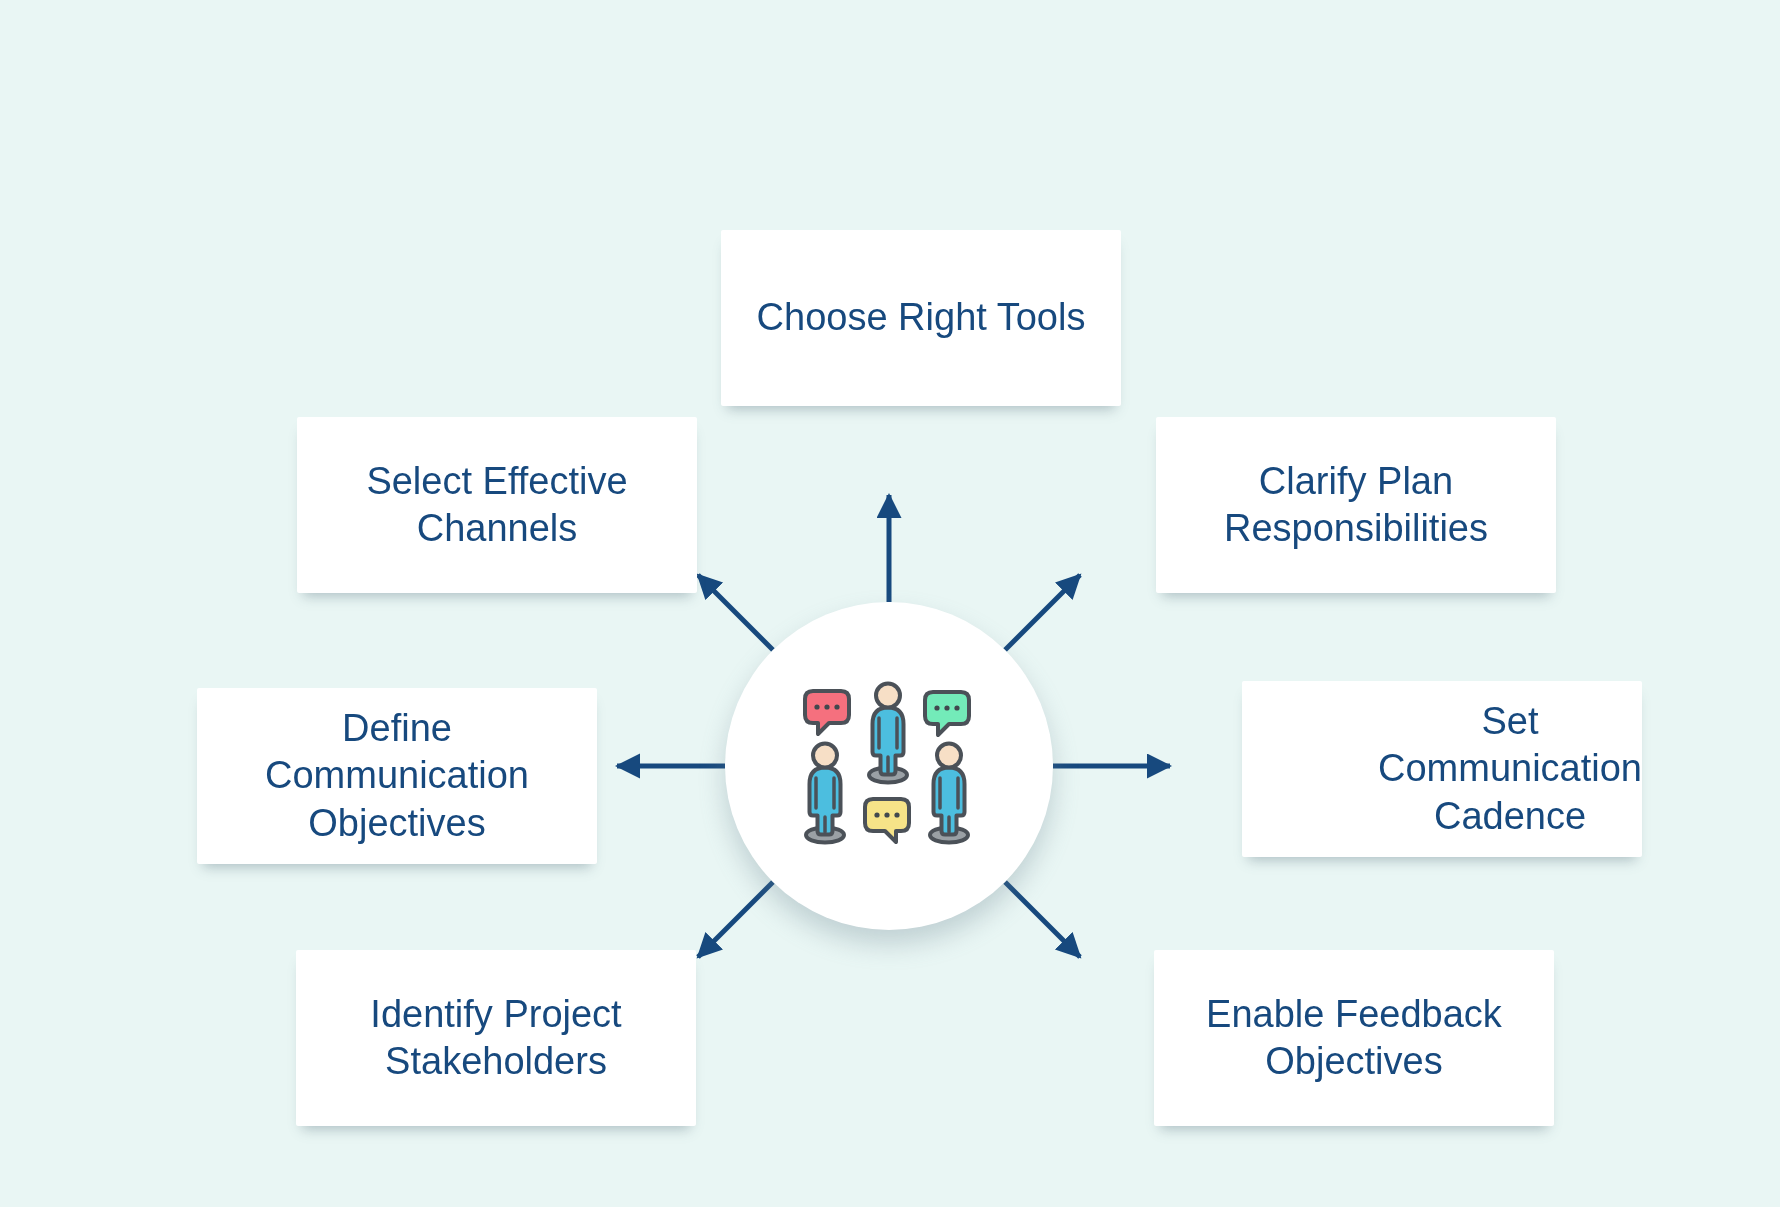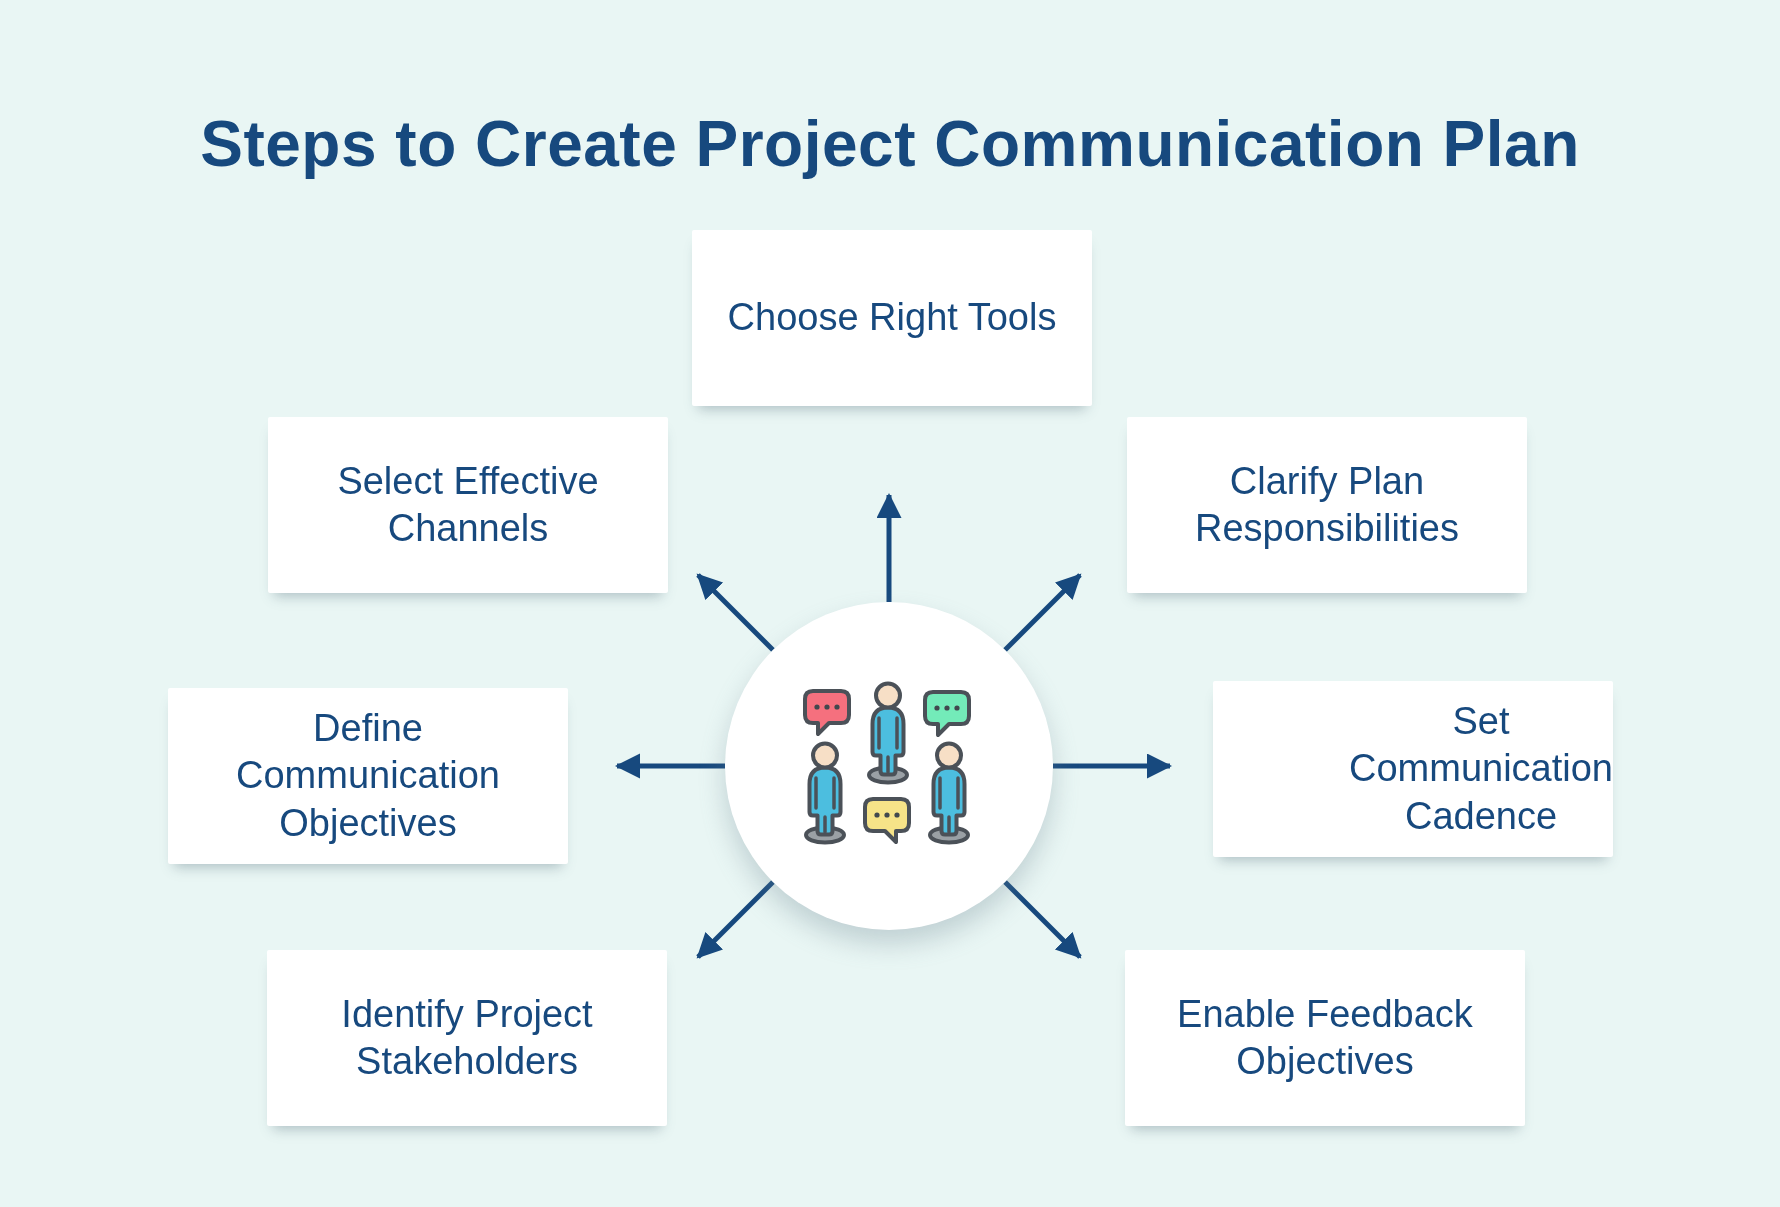--- a/index.html
+++ b/index.html
@@ -52,7 +52,6 @@
 
 <div class="canvas">
 
-  <h1 class="title">Steps to Create Project Communication Plan</h1>
 
   <svg class="arrows" width="1780" height="1207" viewBox="0 0 1780 1207">
     <defs>

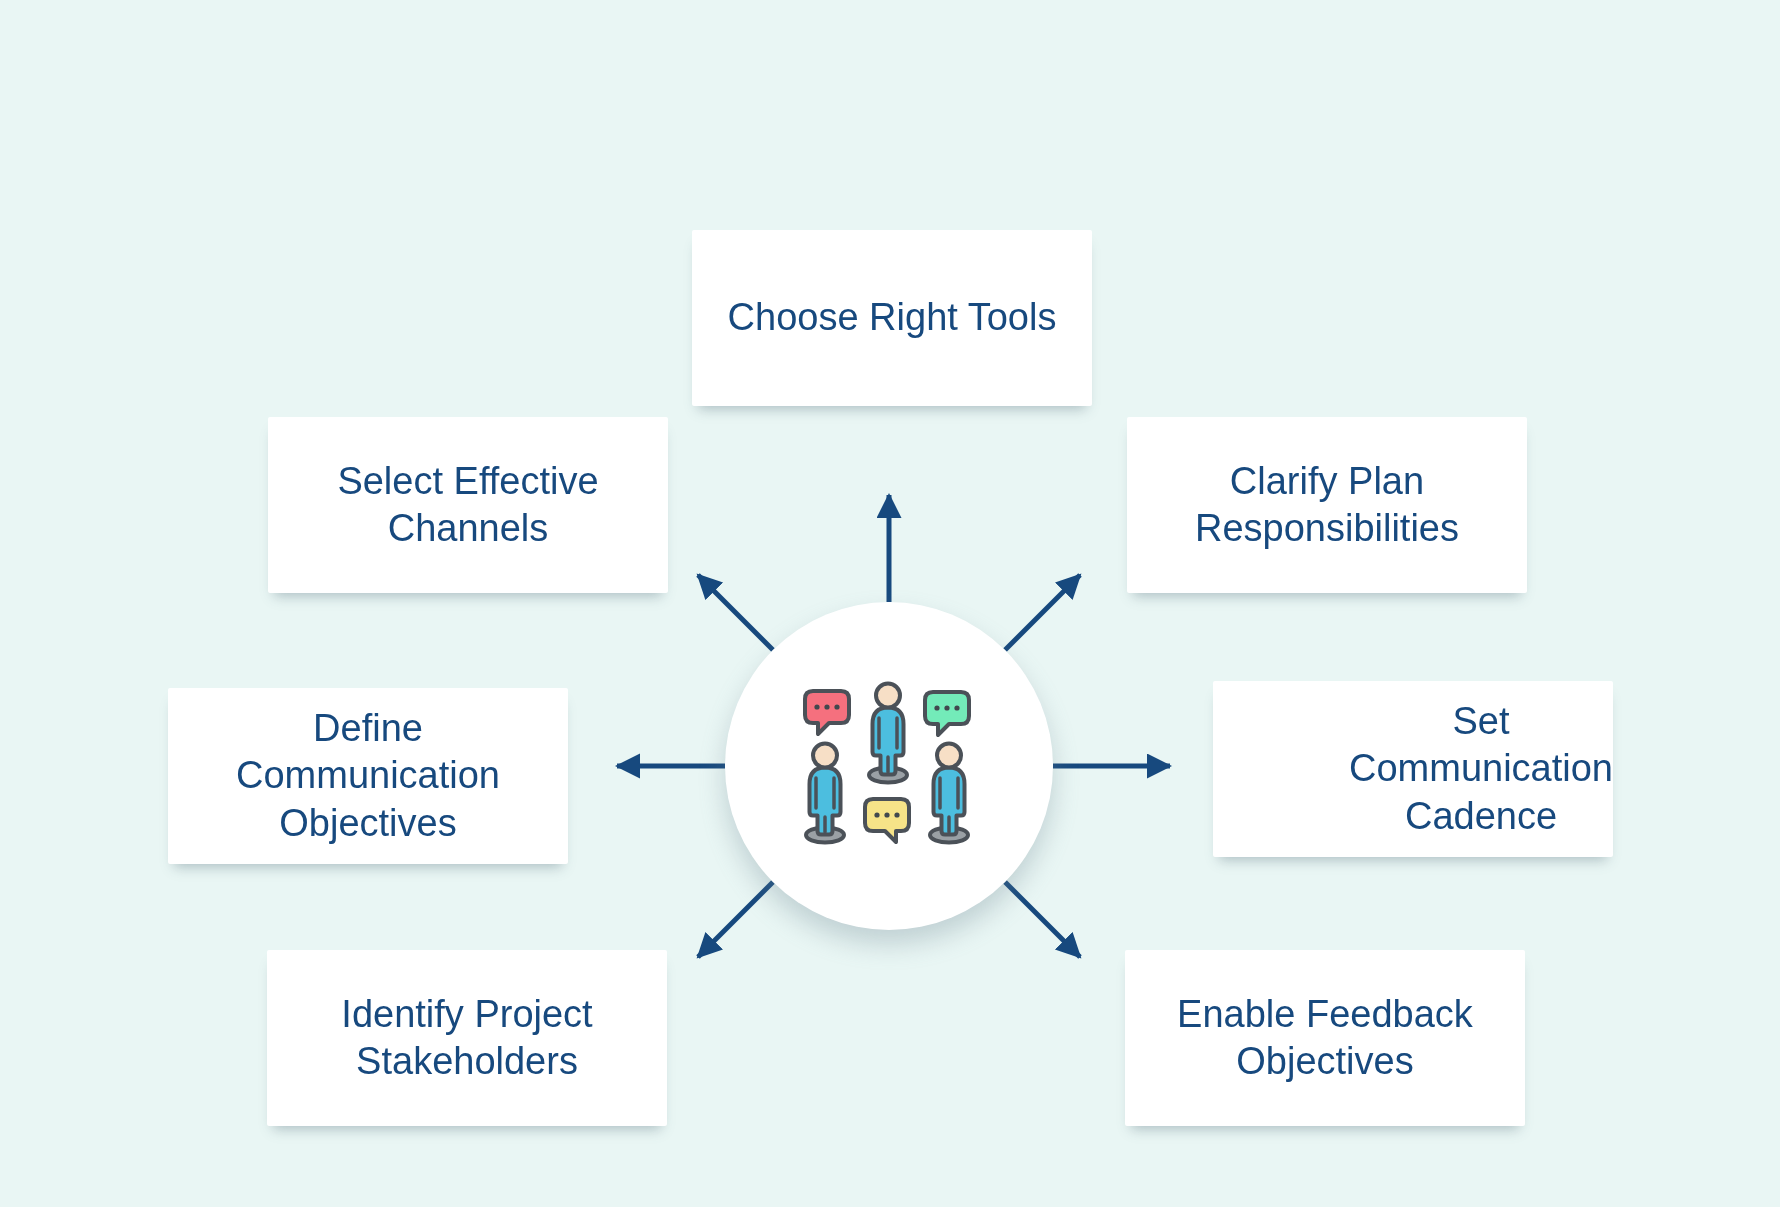--- a/index.html
+++ b/index.html
@@ -23,7 +23,7 @@
     background:var(--box-bg,#fff);
     border-radius:2px;
     box-shadow:0 9px 12px -6px rgba(100,125,135,.45);
-    display:flex; align-items:center; justify-content:center;
+    display:flex; align-items:center; justify-content:center;margin-left:29px;
   }
   .step-label {
     text-align:center;

